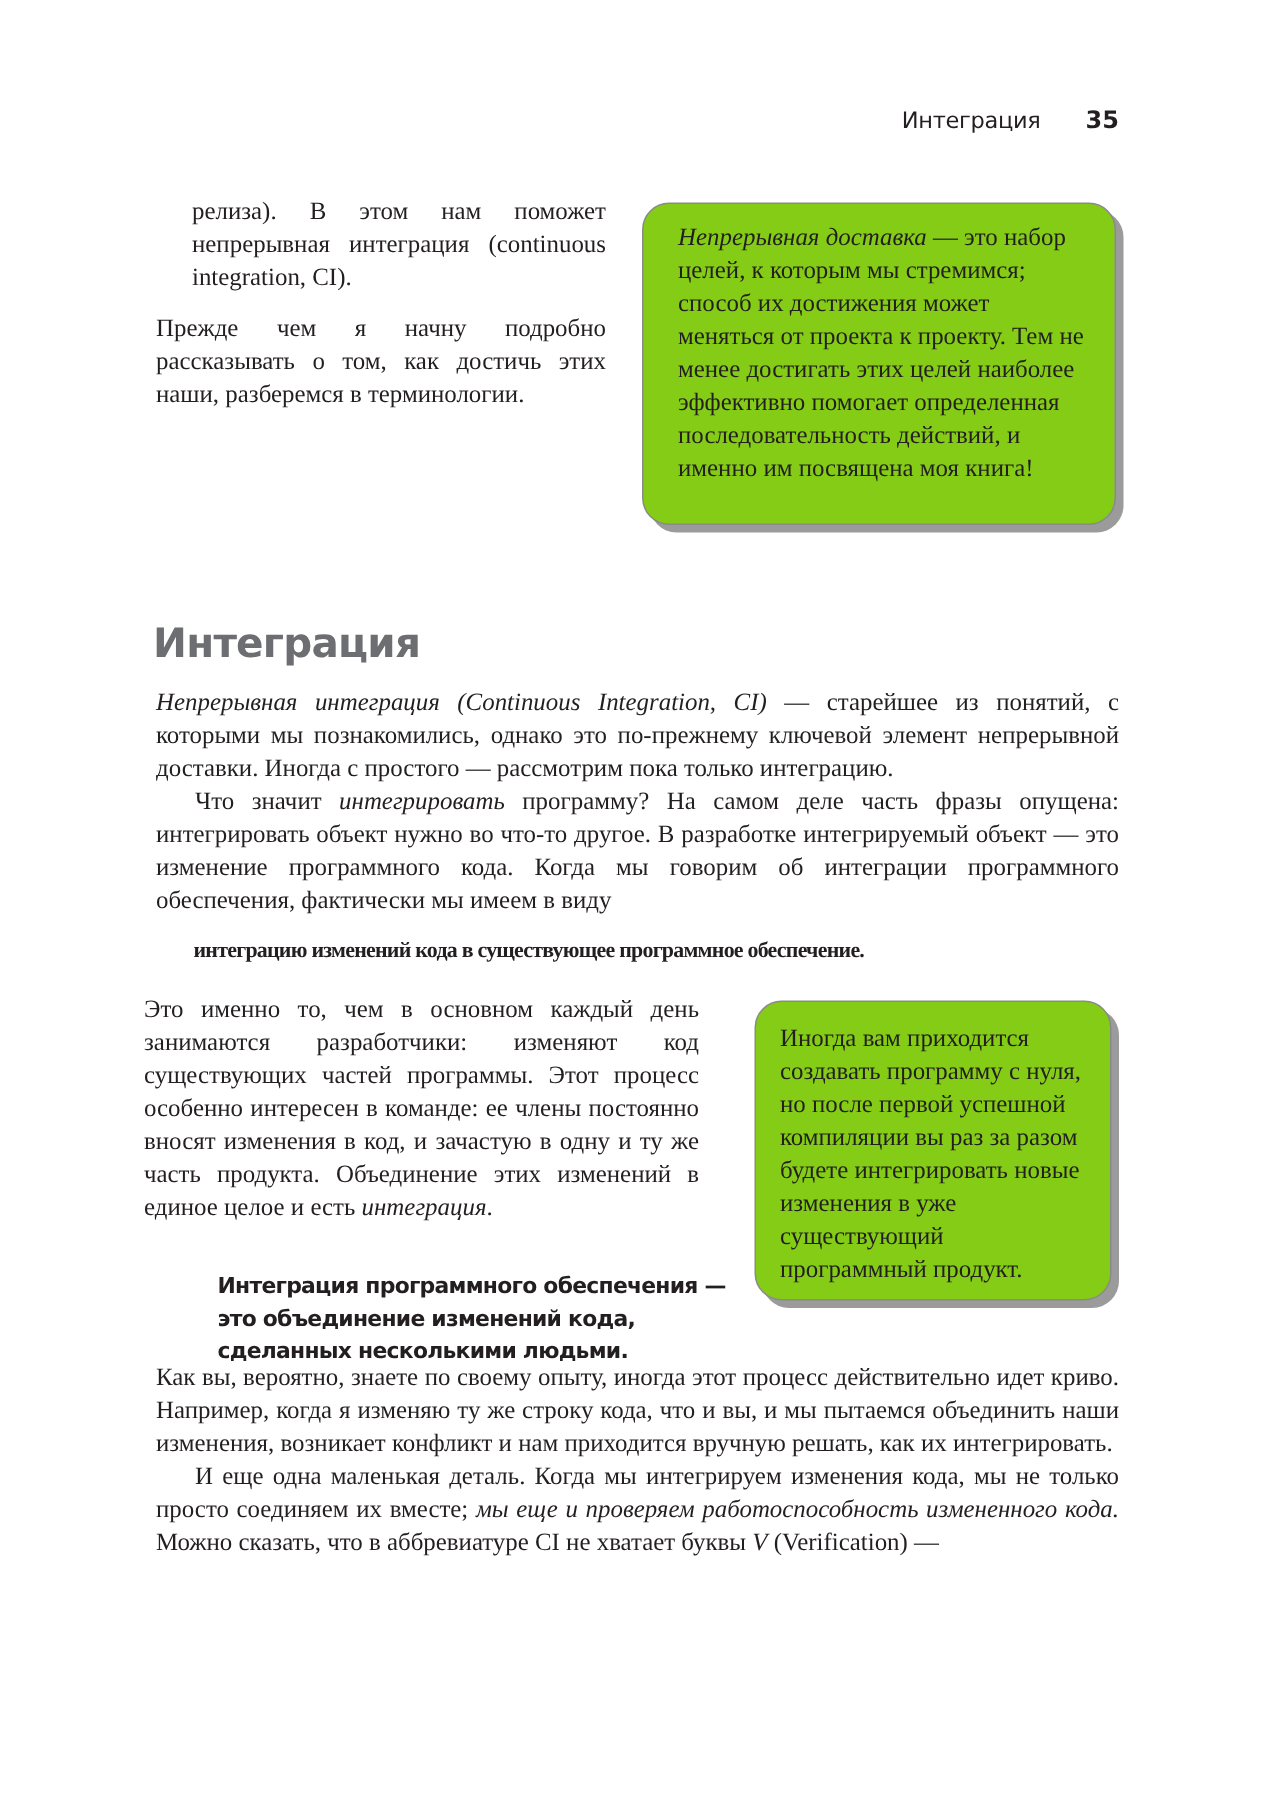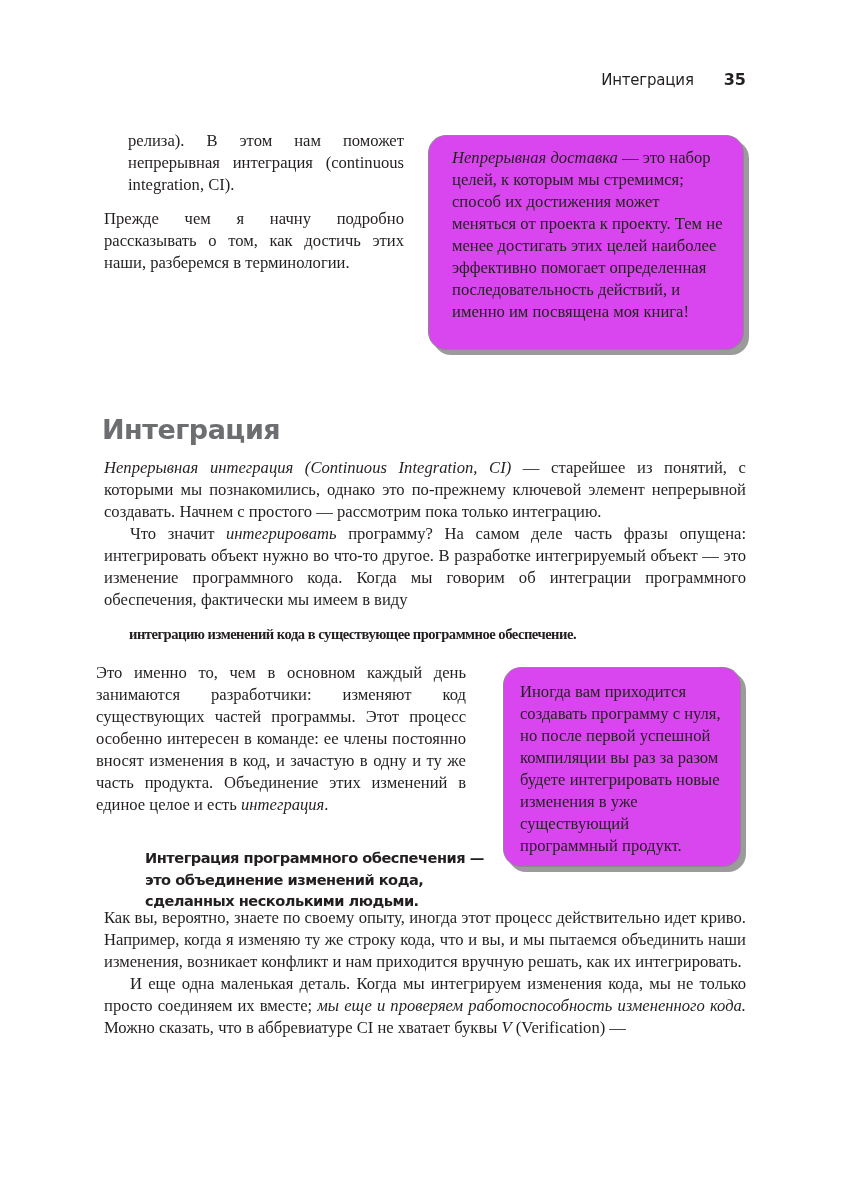--- a/index.html
+++ b/index.html
@@ -68,7 +68,7 @@
     
     .callout {
       position: absolute;
-      background: #d946ef;
+      background: #84cc16;
       border: 1px solid #8a8a8a;
       border-radius: 18px;
       box-shadow: 5px 5px 0 0 #9b9b9b;

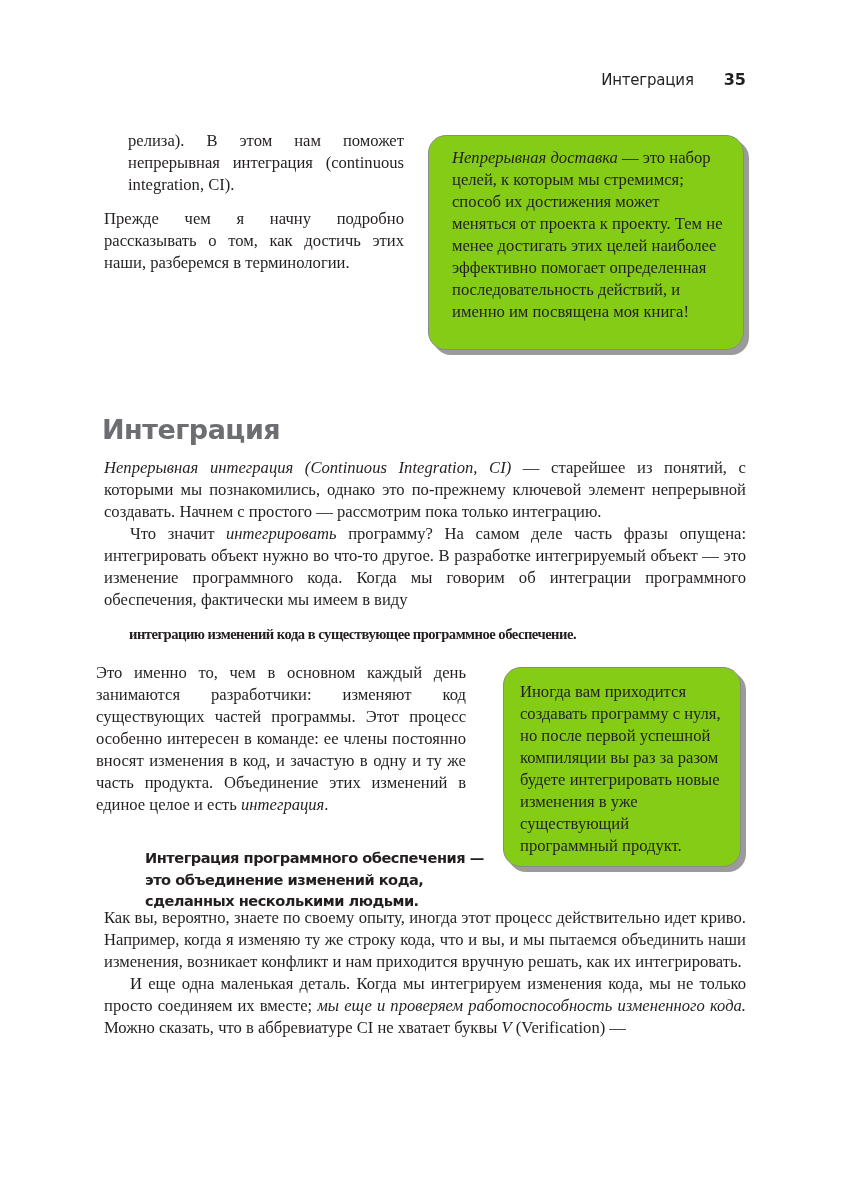--- a/index.html
+++ b/index.html
@@ -173,7 +173,7 @@
 <h2 class="section-heading">Интеграция</h2>
 
 <div class="abs main-block">
-  <p class="body-text"><em>Непрерывная интеграция (Continuous Integration, CI)</em><span> — старейшее из понятий, с которыми мы познакомились, однако это по-прежнему ключевой элемент непрерывной создавать. Начнем с простого — рассмотрим пока только интеграцию.</span></p>
+  <p class="body-text"><em>Непрерывная интеграция (Continuous Integration, CI)</em><span> — старейшее из понятий, с которыми мы познакомились, однако это по-прежнему ключевой элемент непрерывной доставки. Иногда с простого — рассмотрим пока только интеграцию.</span></p>
   <p class="body-text indent"><span>Что значит </span><em>интегрировать</em><span> программу? На самом деле часть фразы опущена: интегрировать объект нужно во что-то другое. В разработке интегрируемый объект — это изменение программного кода. Когда мы говорим об интеграции программного обеспечения, фактически мы имеем в виду</span></p>
 </div>
 

